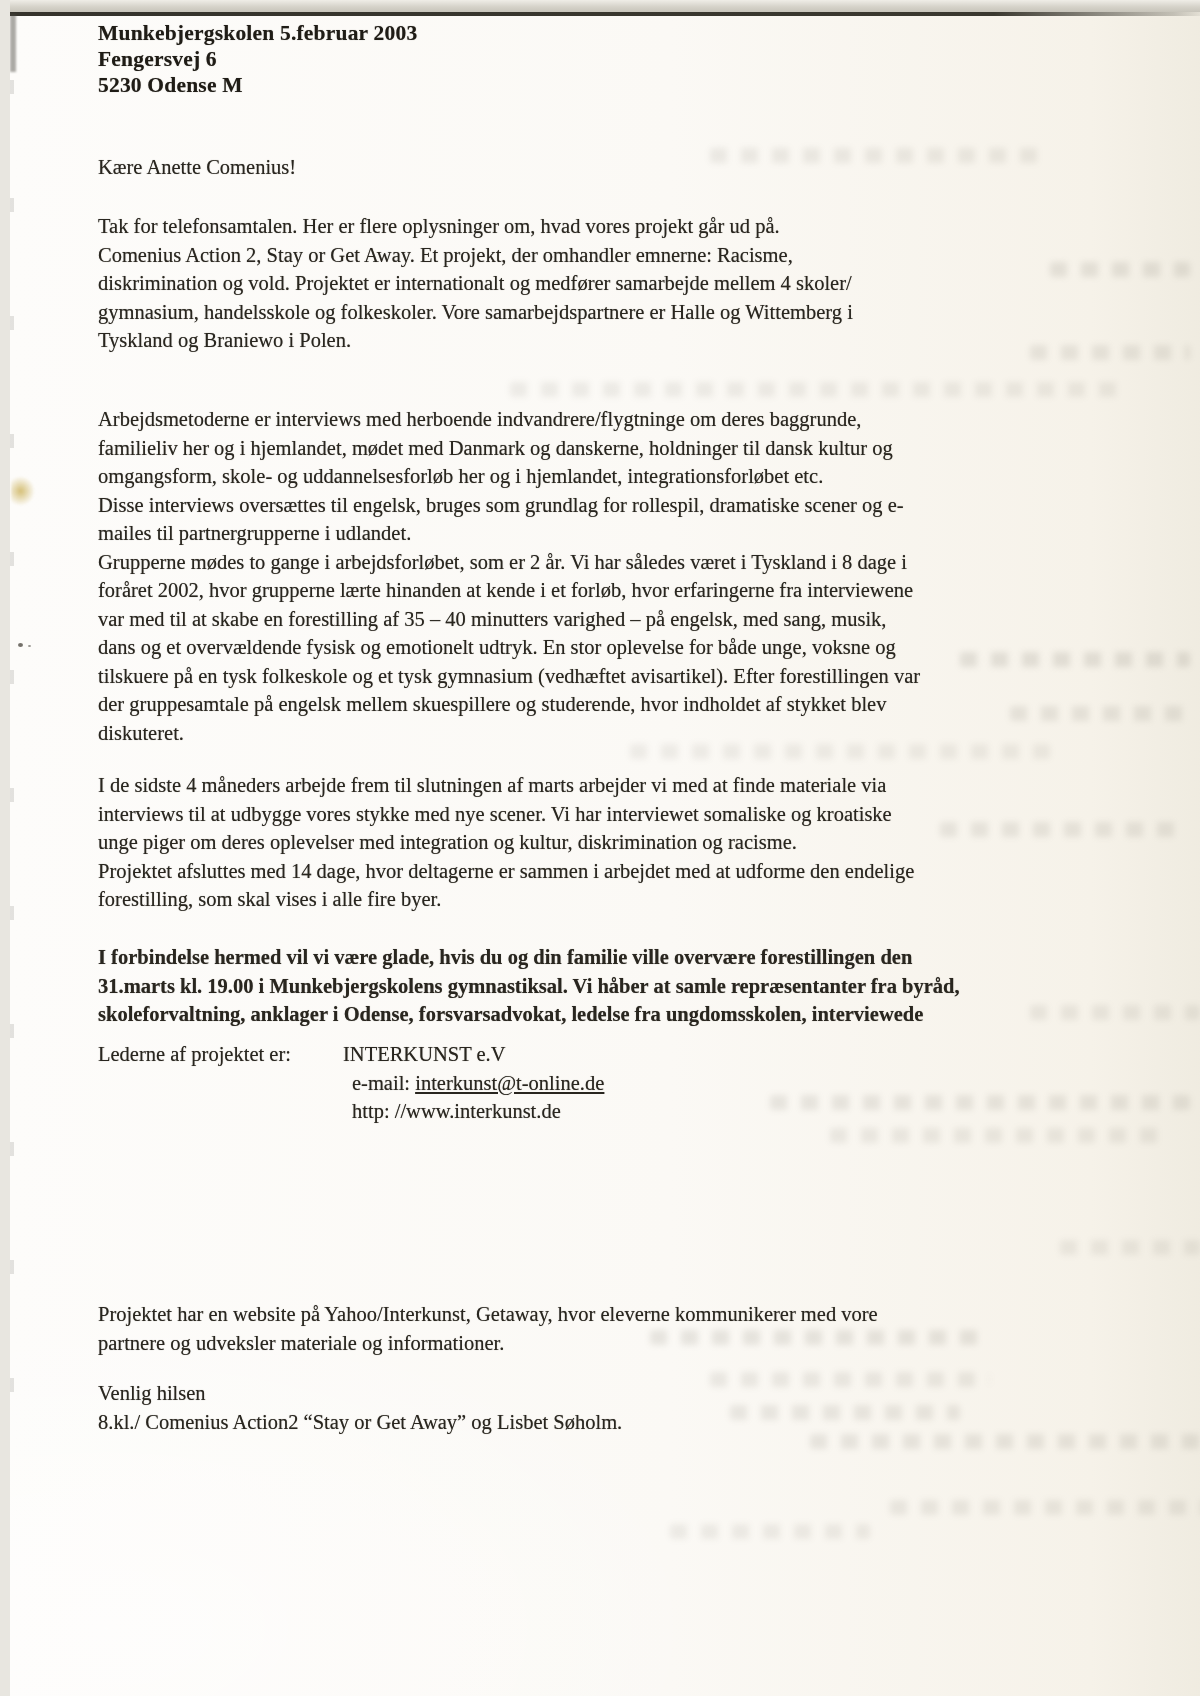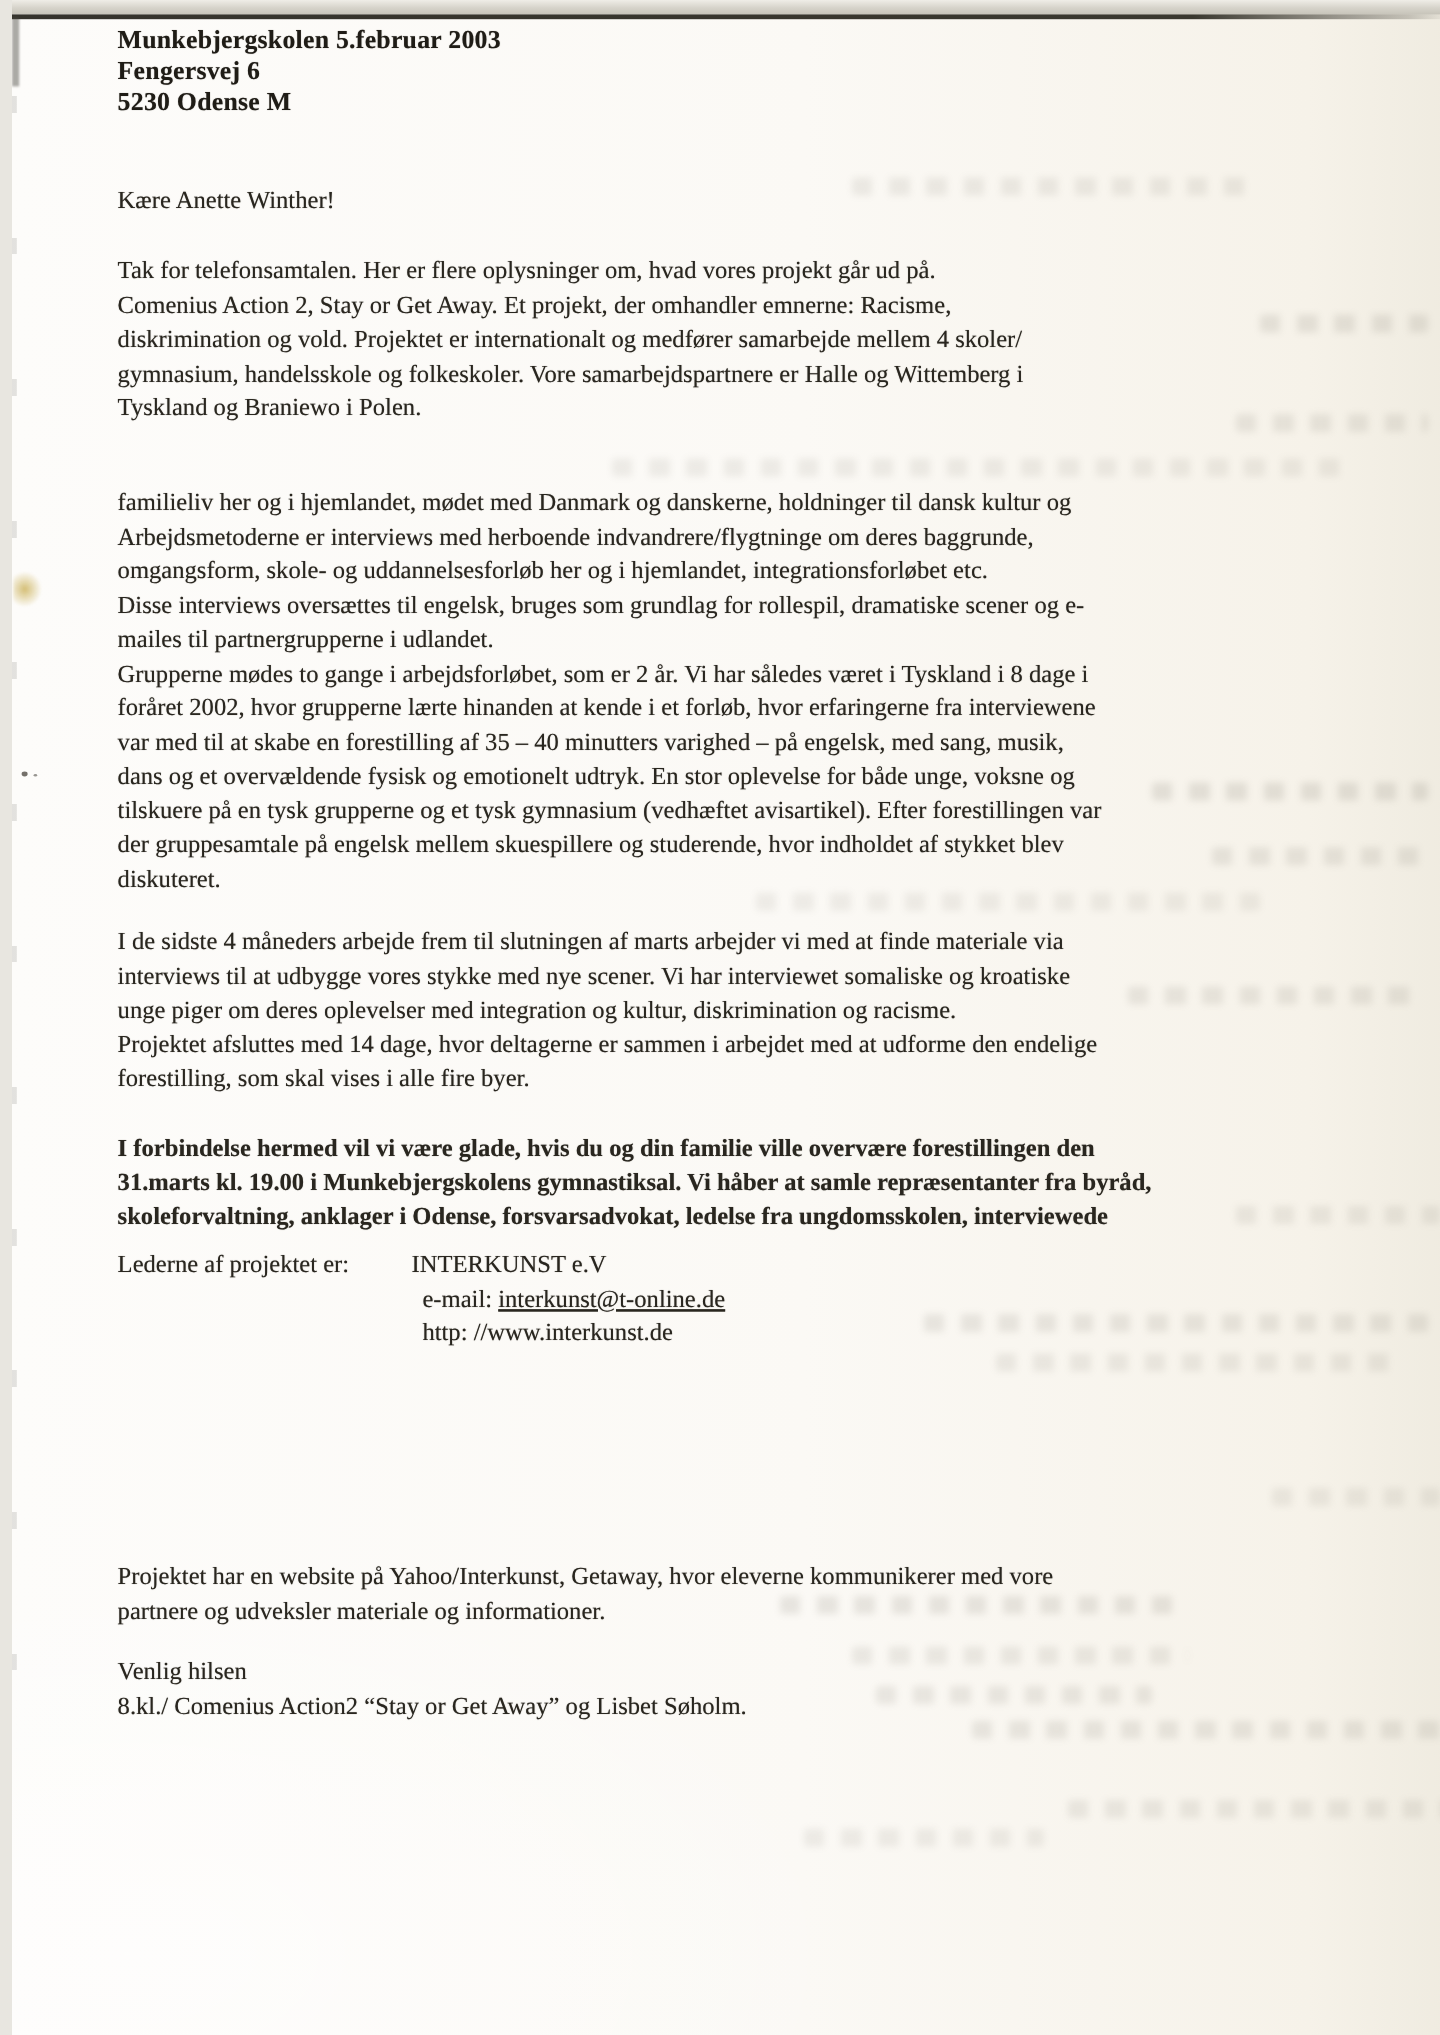--- a/index.html
+++ b/index.html
@@ -77,7 +77,7 @@
       </div>
 
     <div class="block" style="top:153px;">
-      <div class="line">Kære Anette Winther!</div>
+      <div class="line">Kære Anette Comenius!</div>
     </div>
 
     <div class="block" style="top:212px;">

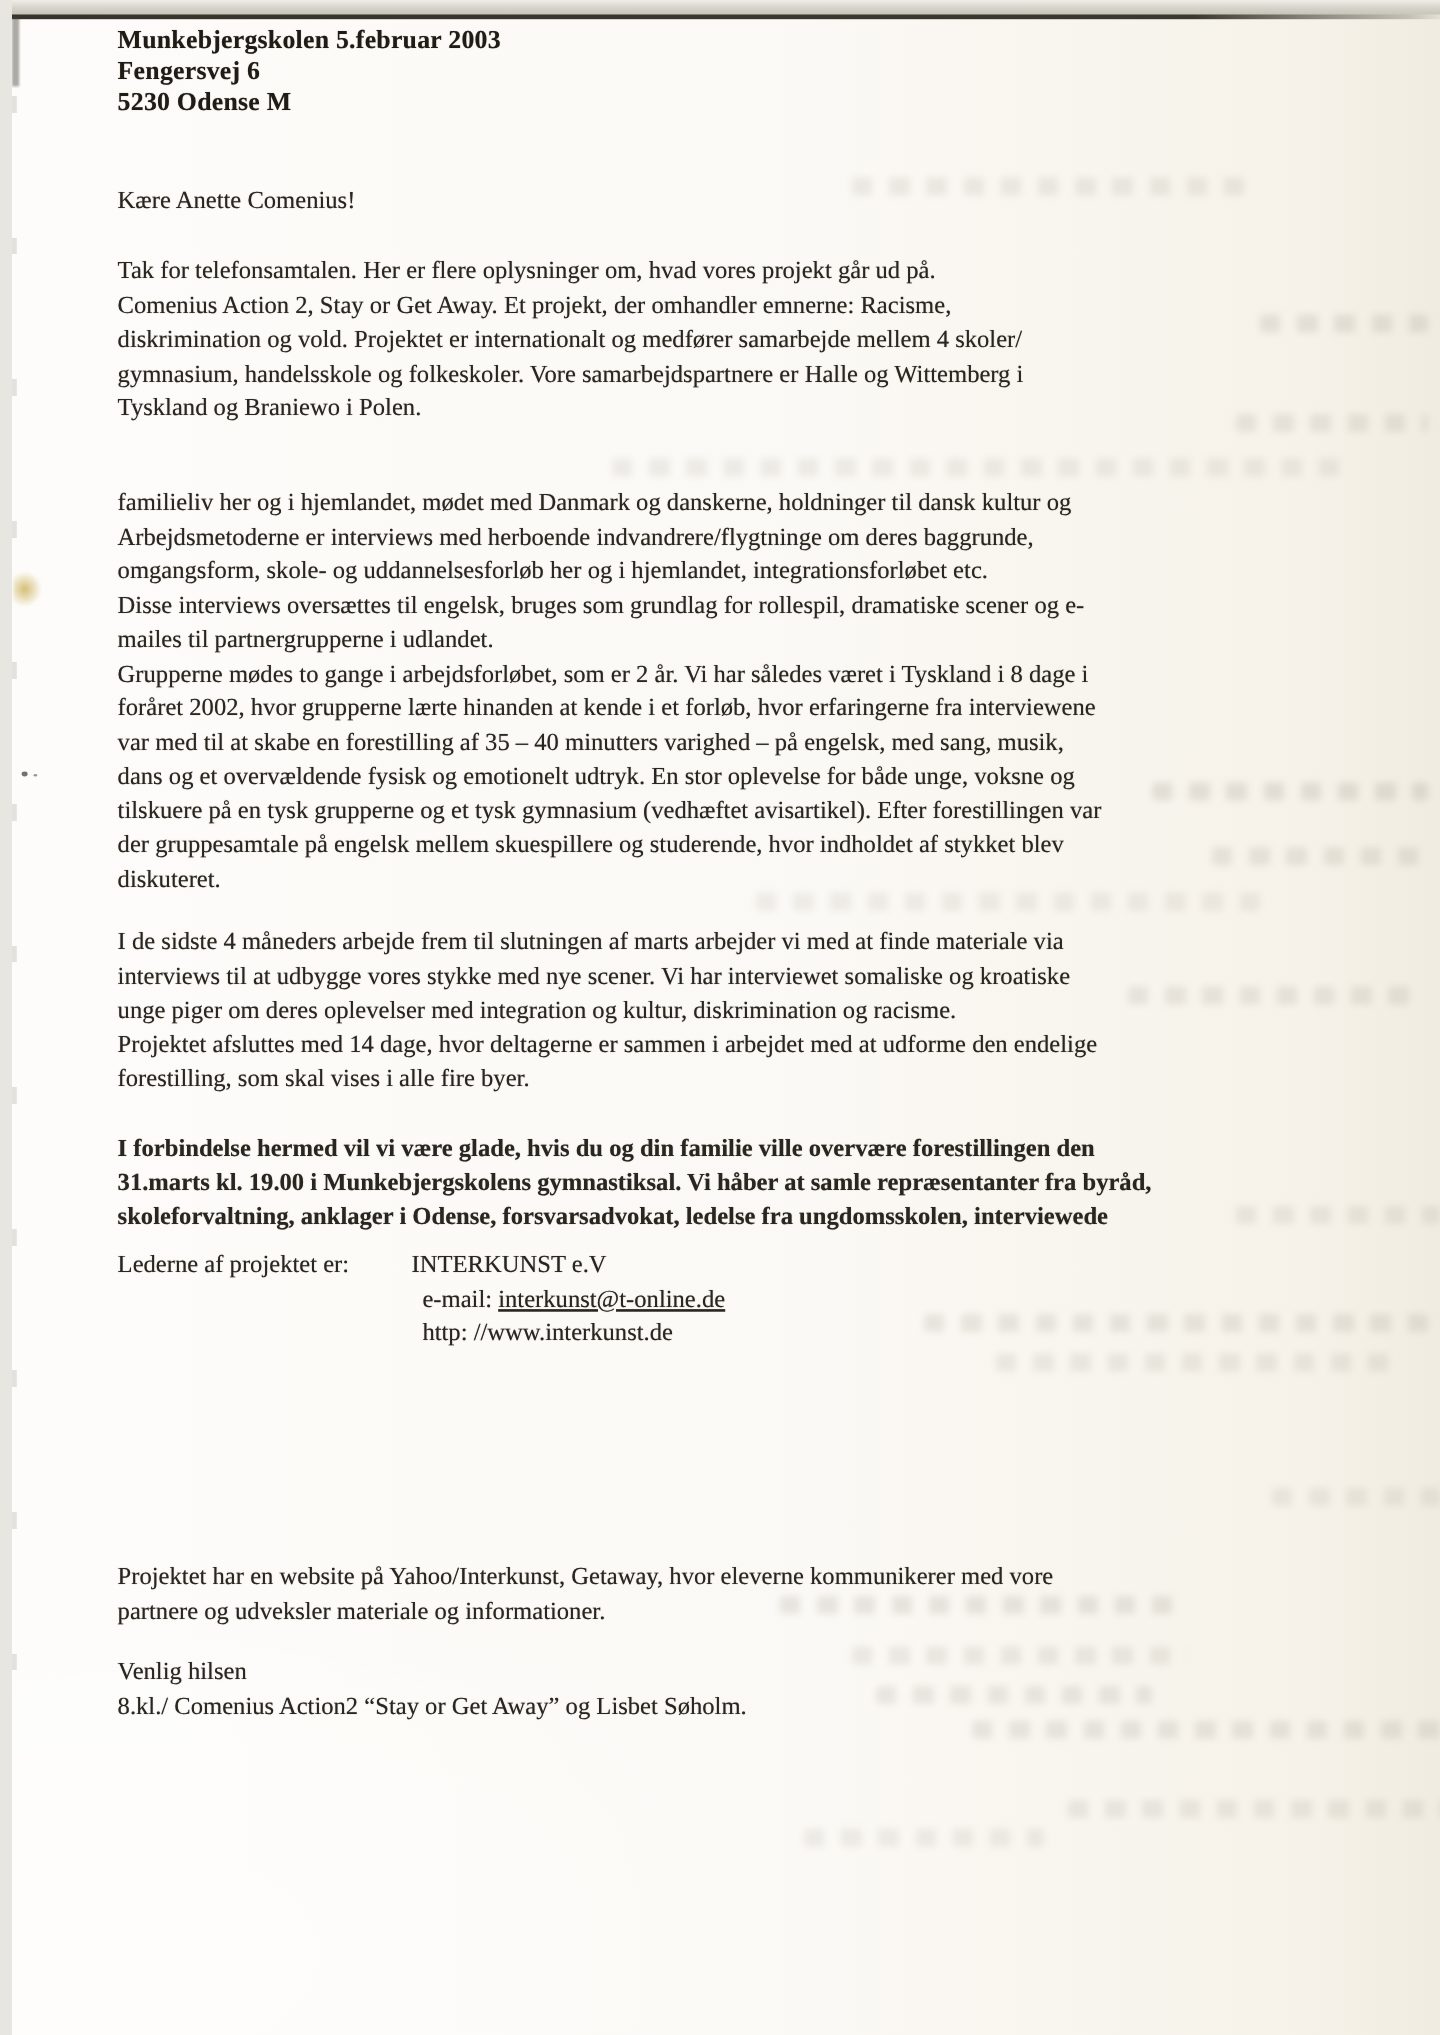--- a/index.html
+++ b/index.html
@@ -89,8 +89,8 @@
       </div>
 
     <div class="block" style="top:405px;">
+        <div class="line">Arbejdsmetoderne er interviews med herboende indvandrere/flygtninge om deres baggrunde,</div>
         <div class="line">familieliv her og i hjemlandet, mødet med Danmark og danskerne, holdninger til dansk kultur og</div>
-        <div class="line">Arbejdsmetoderne er interviews med herboende indvandrere/flygtninge om deres baggrunde,</div>
         <div class="line">omgangsform, skole- og uddannelsesforløb her og i hjemlandet, integrationsforløbet etc.</div>
         <div class="line">Disse interviews oversættes til engelsk, bruges som grundlag for rollespil, dramatiske scener og e-</div>
         <div class="line">mailes til partnergrupperne i udlandet.</div>

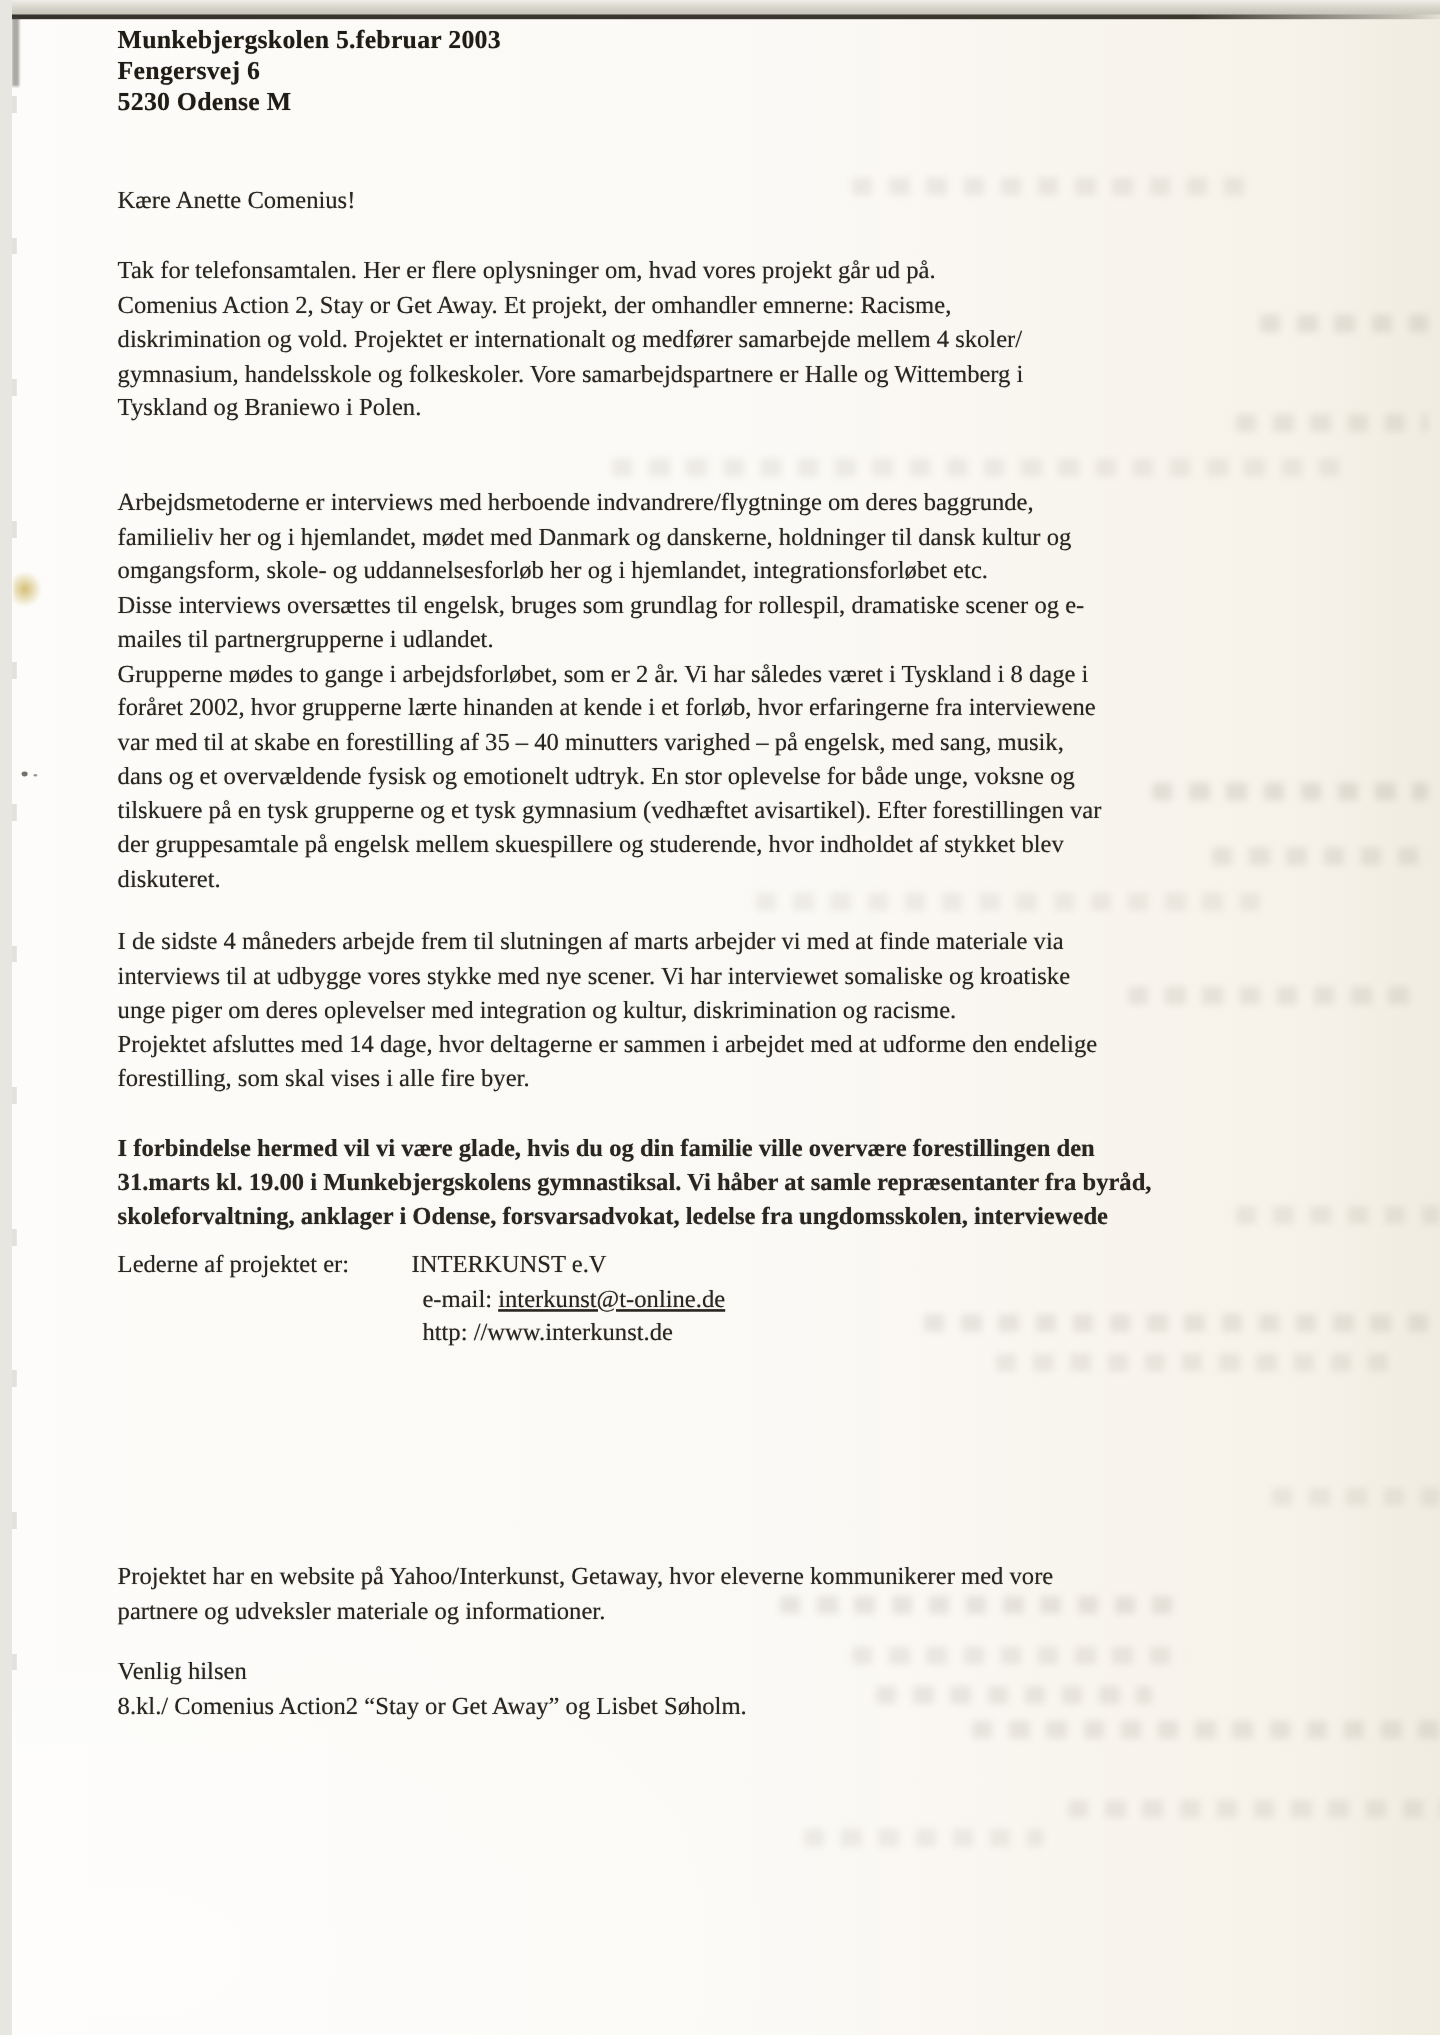--- a/index.html
+++ b/index.html
@@ -98,7 +98,7 @@
         <div class="line">foråret 2002, hvor grupperne lærte hinanden at kende i et forløb, hvor erfaringerne fra interviewene</div>
         <div class="line">var med til at skabe en forestilling af 35 – 40 minutters varighed – på engelsk, med sang, musik,</div>
         <div class="line">dans og et overvældende fysisk og emotionelt udtryk. En stor oplevelse for både unge, voksne og</div>
-        <div class="line">tilskuere på en tysk grupperne og et tysk gymnasium (vedhæftet avisartikel). Efter forestillingen var</div>
+        <div class="line">tilskuere på en tysk folkeskole og et tysk gymnasium (vedhæftet avisartikel). Efter forestillingen var</div>
         <div class="line">der gruppesamtale på engelsk mellem skuespillere og studerende, hvor indholdet af stykket blev</div>
         <div class="line">diskuteret.</div>
       </div>

